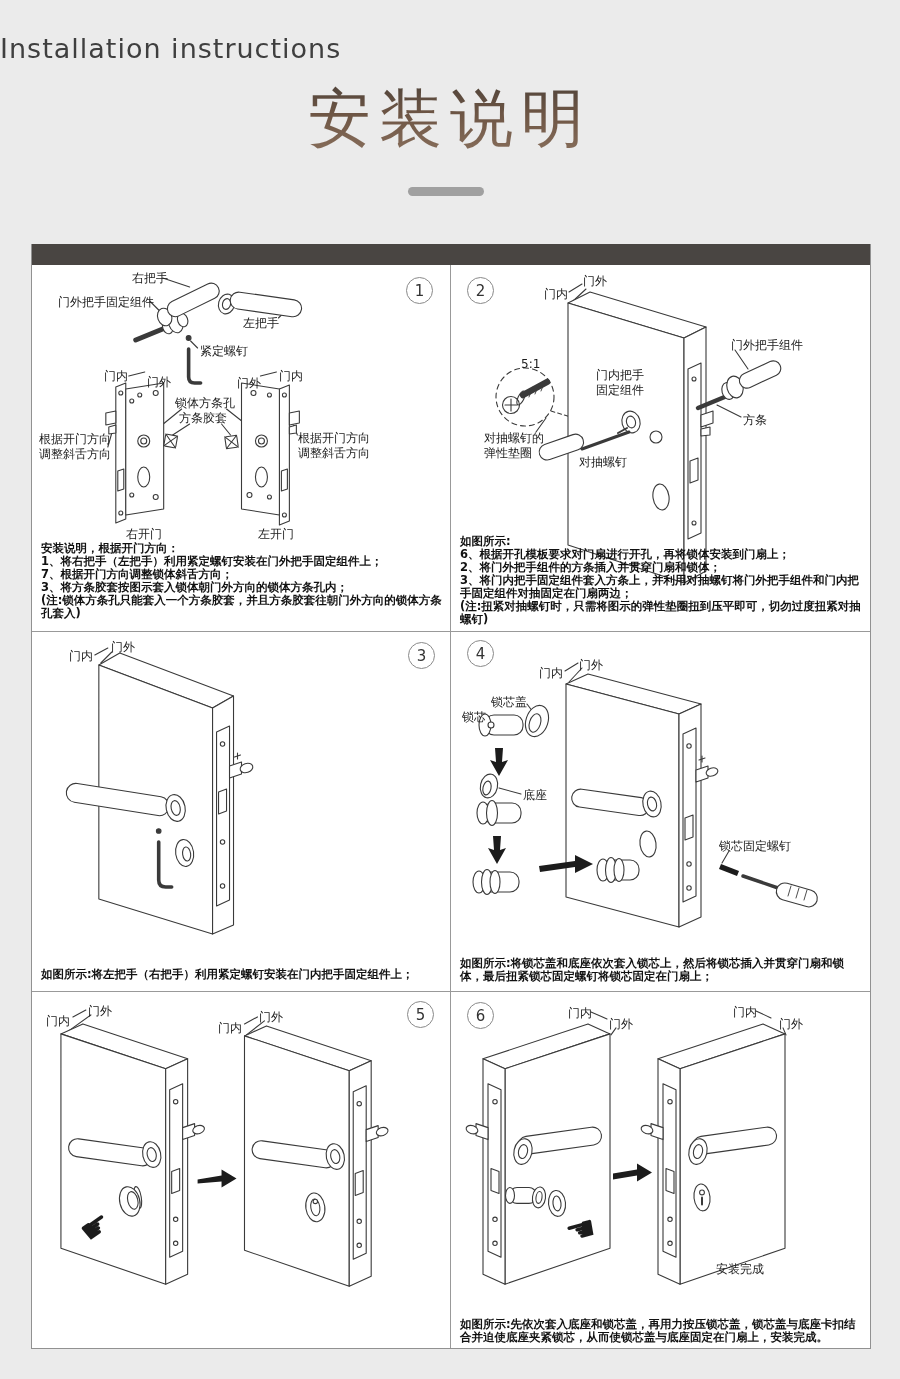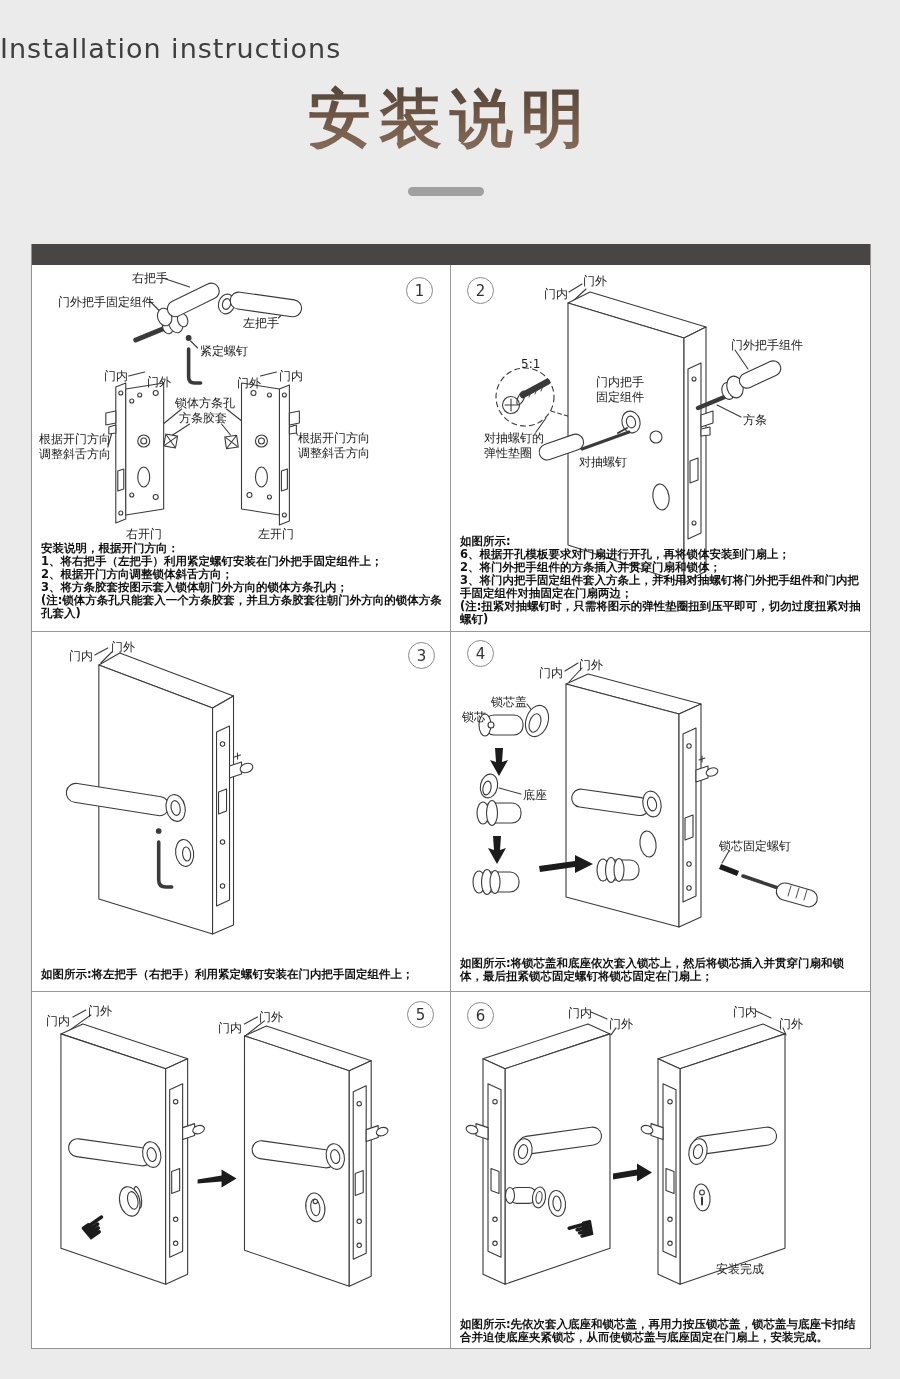--- a/index.html
+++ b/index.html
@@ -8,7 +8,7 @@
   .hdr-en{position:absolute;top:33px;left:0;width:100%;text-align:left;
           font-size:27px;color:#3f3f3f;letter-spacing:1px}
   .hdr-zh{position:absolute;top:76px;left:0;width:100%;text-align:center;
-          font-size:63px;font-weight:bold;letter-spacing:8px;color:#7d5f4b}
+          font-size:63px;font-weight:normal;letter-spacing:8px;color:#7d5f4b}
   @supports ((-webkit-background-clip:text) or (background-clip:text)){
     .hdr-zh{background:linear-gradient(180deg,#4a4038 0%,#6e5645 45%,#8d7360 100%);
             -webkit-background-clip:text;background-clip:text;

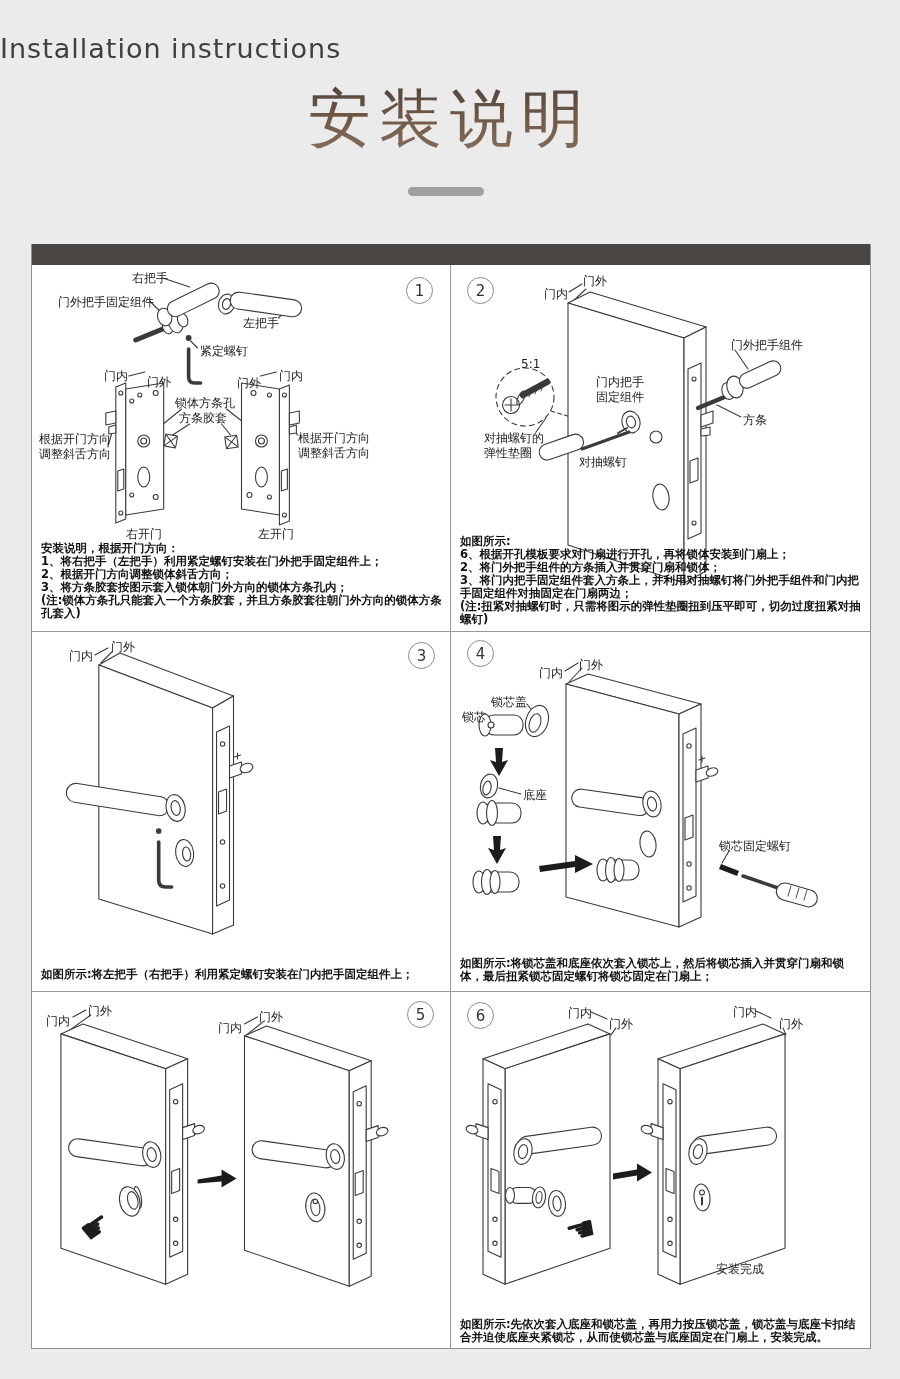--- a/index.html
+++ b/index.html
@@ -204,7 +204,7 @@
       <span class="lbl" style="left:132px;top:9px">门外</span>
       <span class="lbl" style="left:280px;top:73px">门外把手组件</span>
       <span class="lbl" style="left:70px;top:92px">5:1</span>
-      <div class="lbl" style="left:145px;top:110px;text-align:center">
+      <div class="lbl" style="left:145px;top:103px;text-align:center">
         <div>门内把手</div>
         <div>固定组件</div>
       </div>

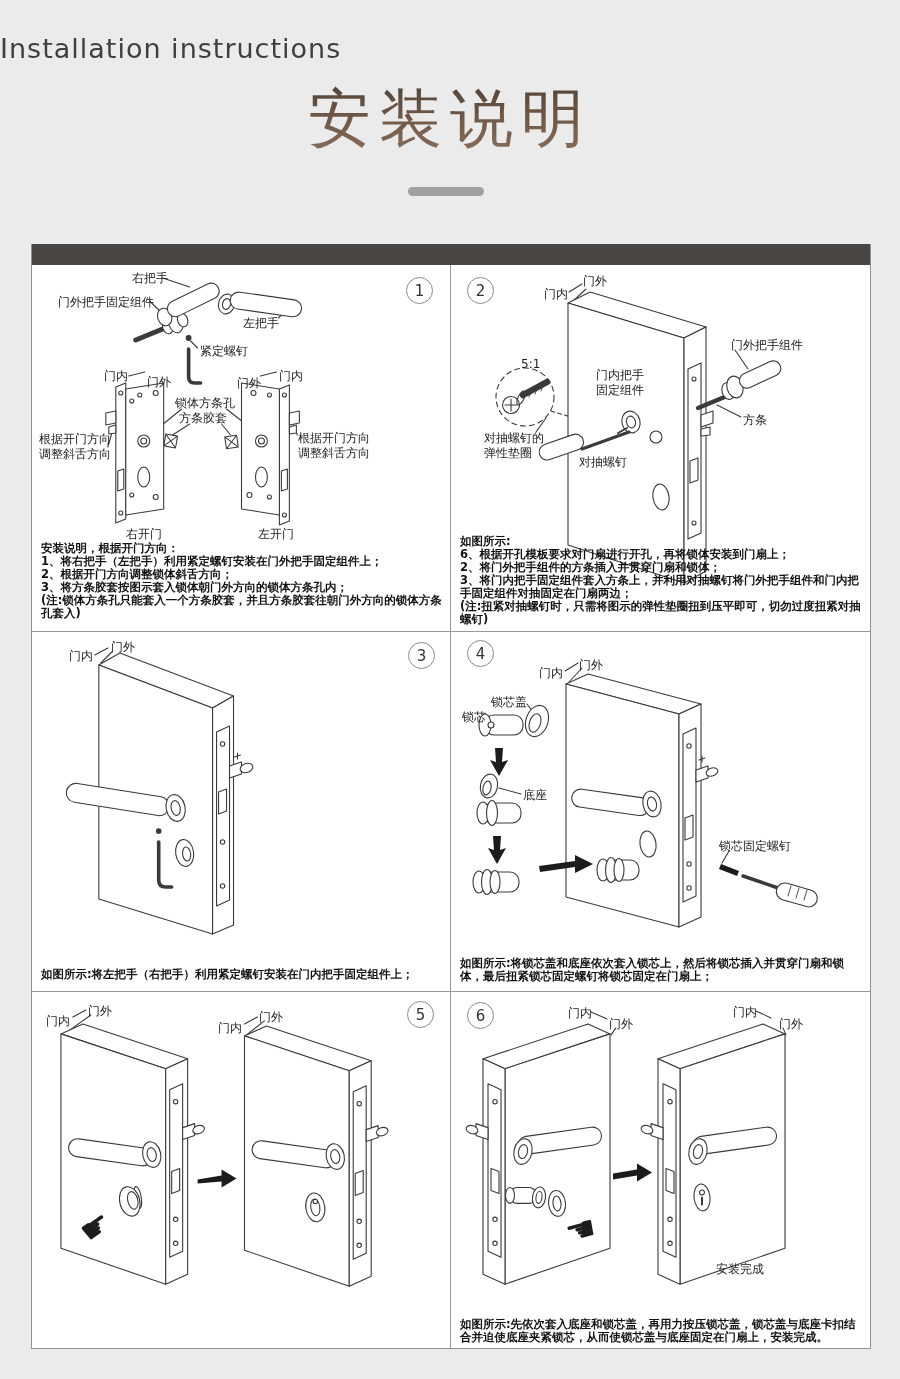--- a/index.html
+++ b/index.html
@@ -141,7 +141,7 @@
       <div class="caption" style="top:277px">
         <div>安装说明，根据开门方向：</div>
         <div>1、将右把手（左把手）利用紧定螺钉安装在门外把手固定组件上；</div>
-        <div>2、根据开门方向调整锁体斜舌方向；</div>
+        <div>7、根据开门方向调整锁体斜舌方向；</div>
         <div>3、将方条胶套按图示套入锁体朝门外方向的锁体方条孔内；</div>
         <div>(注:锁体方条孔只能套入一个方条胶套，并且方条胶套往朝门外方向的锁体方条孔套入)</div>
       </div>

